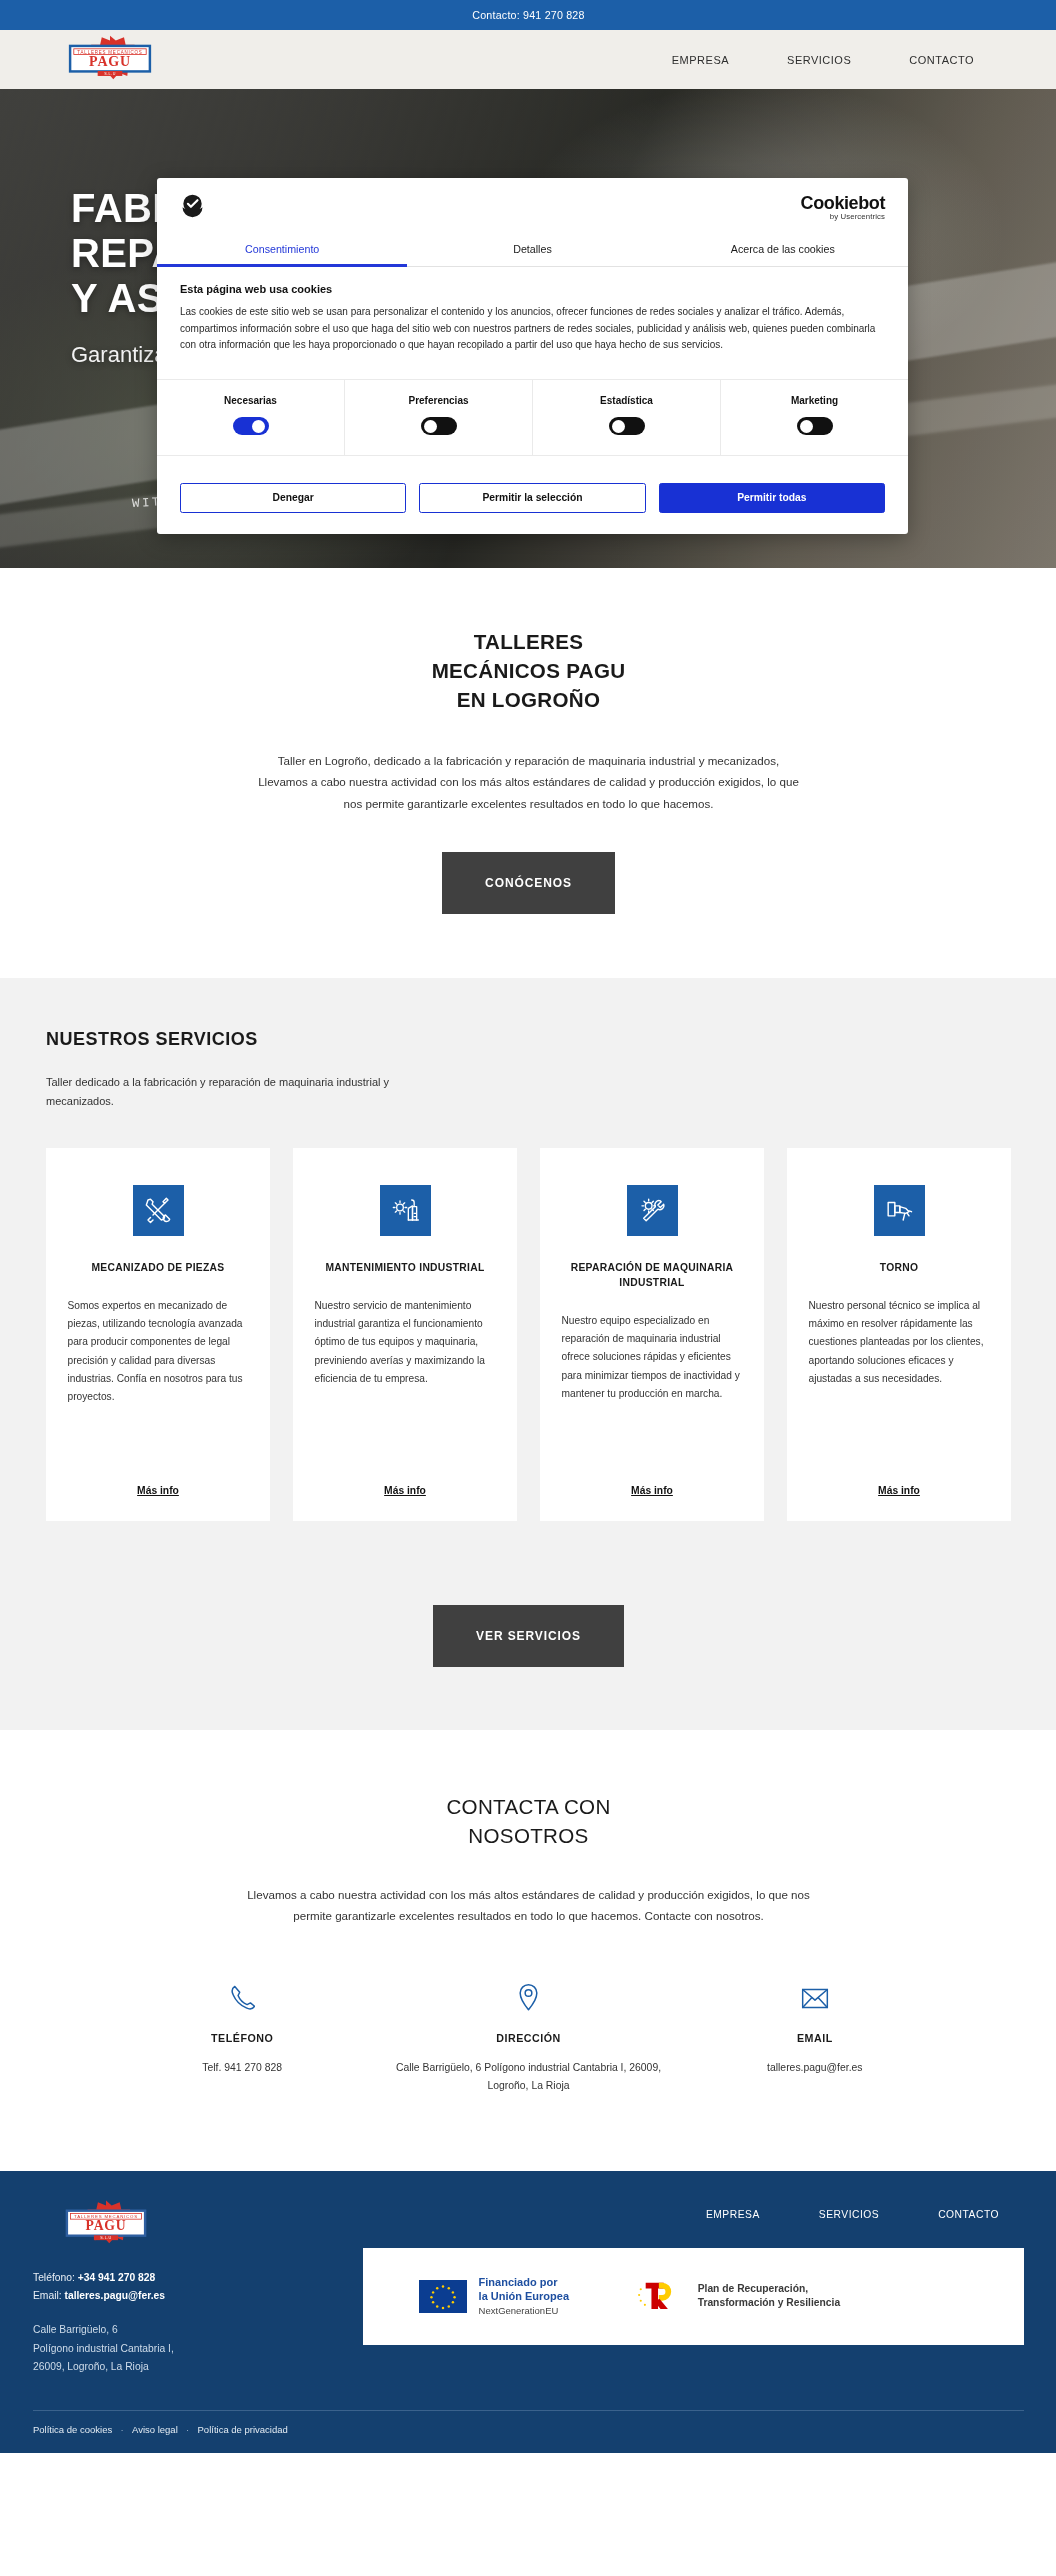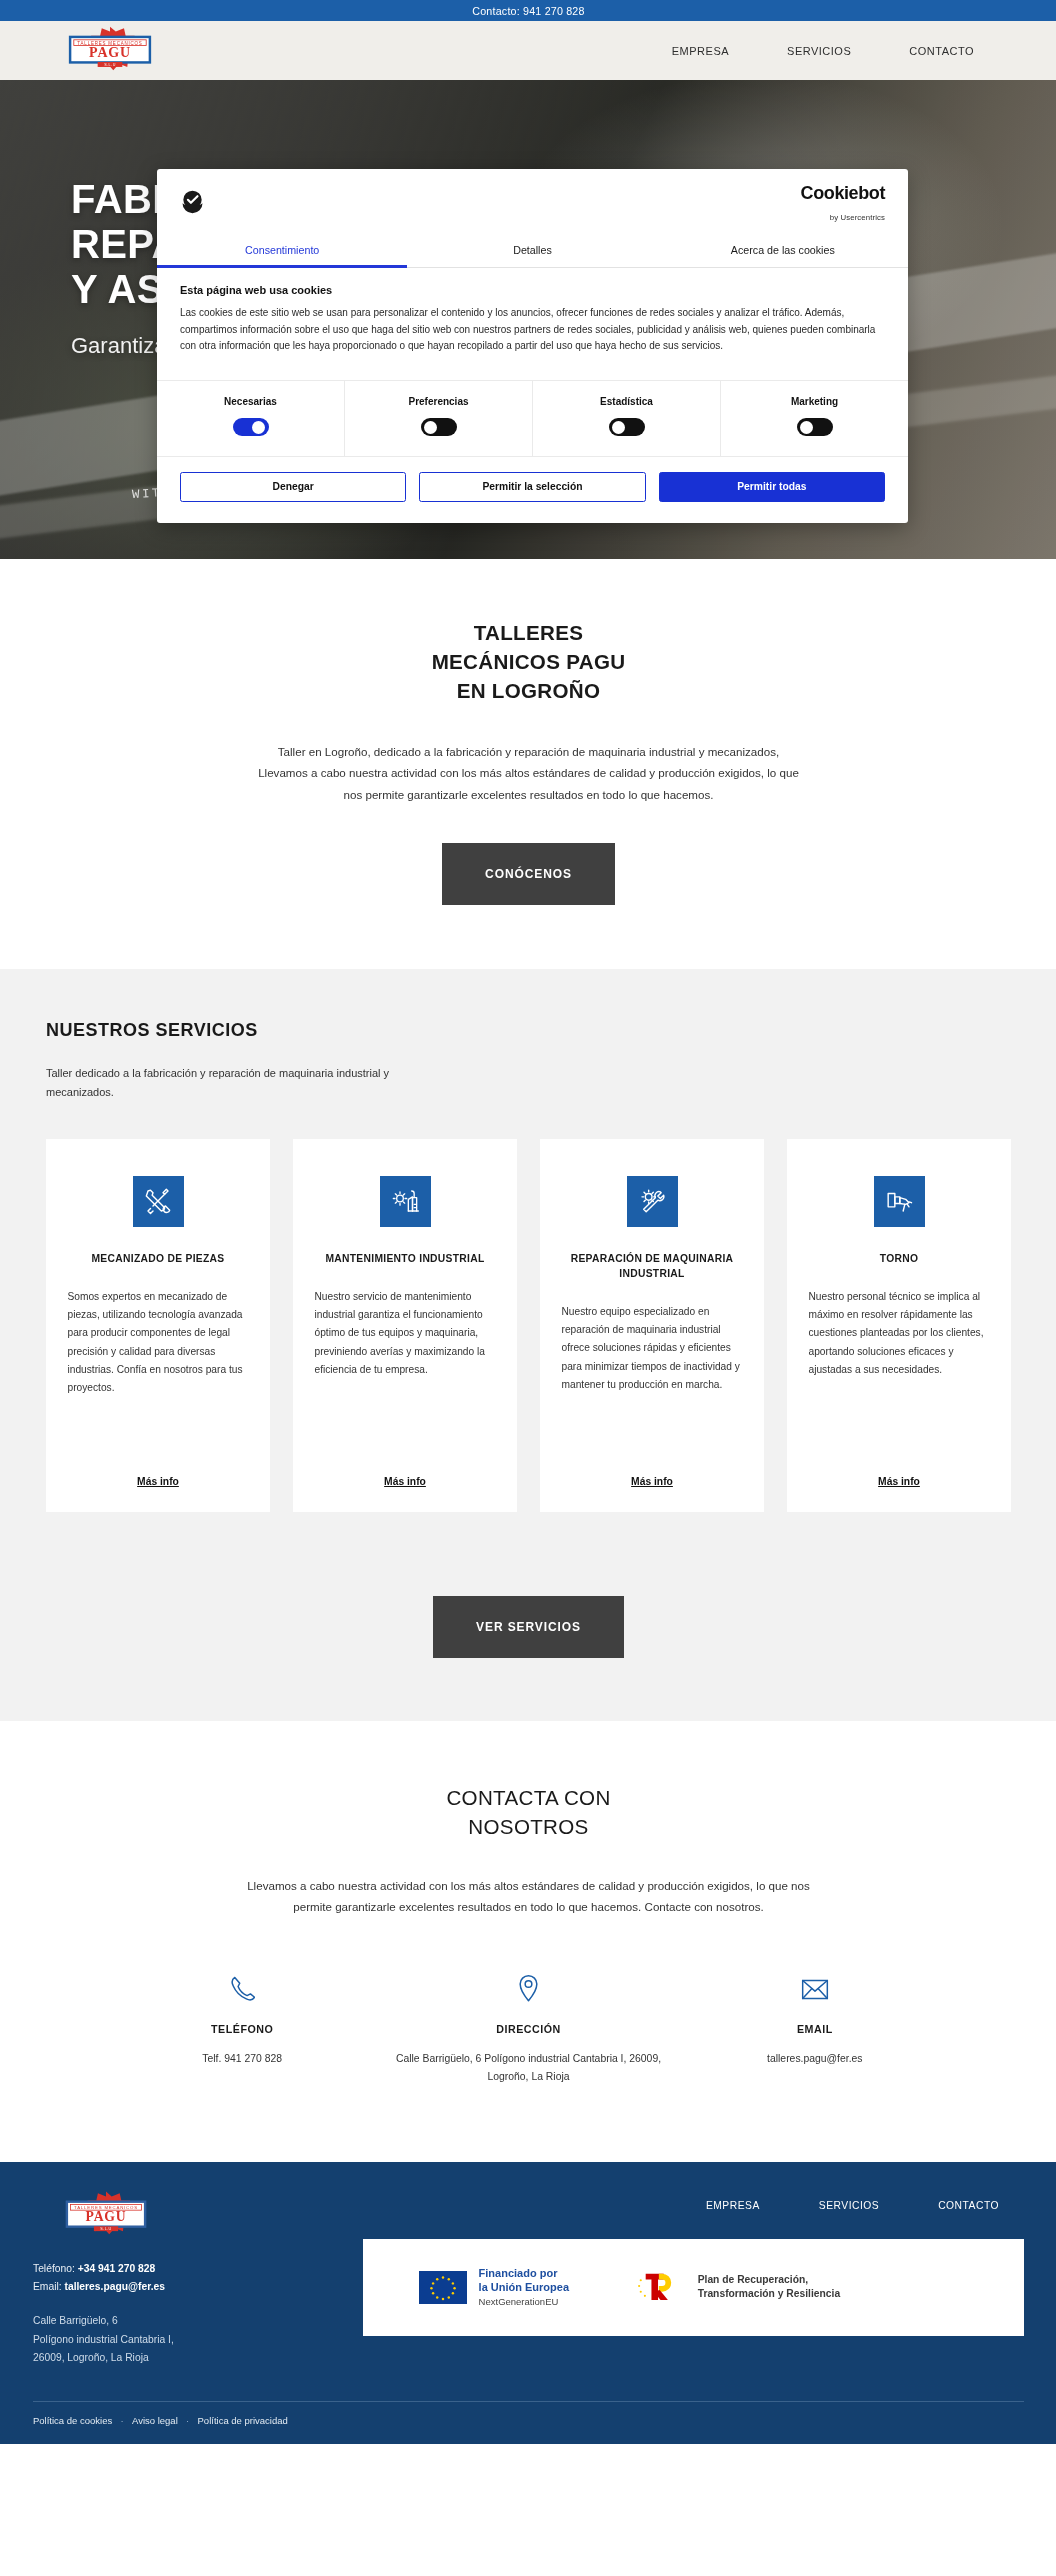--- a/index.html
+++ b/index.html
@@ -17,7 +17,7 @@
   
   .topbar {
     background:#1c5fa8;
-    height:21px;
+    height:30px;
     display:flex;
     align-items:center;
     justify-content:center;

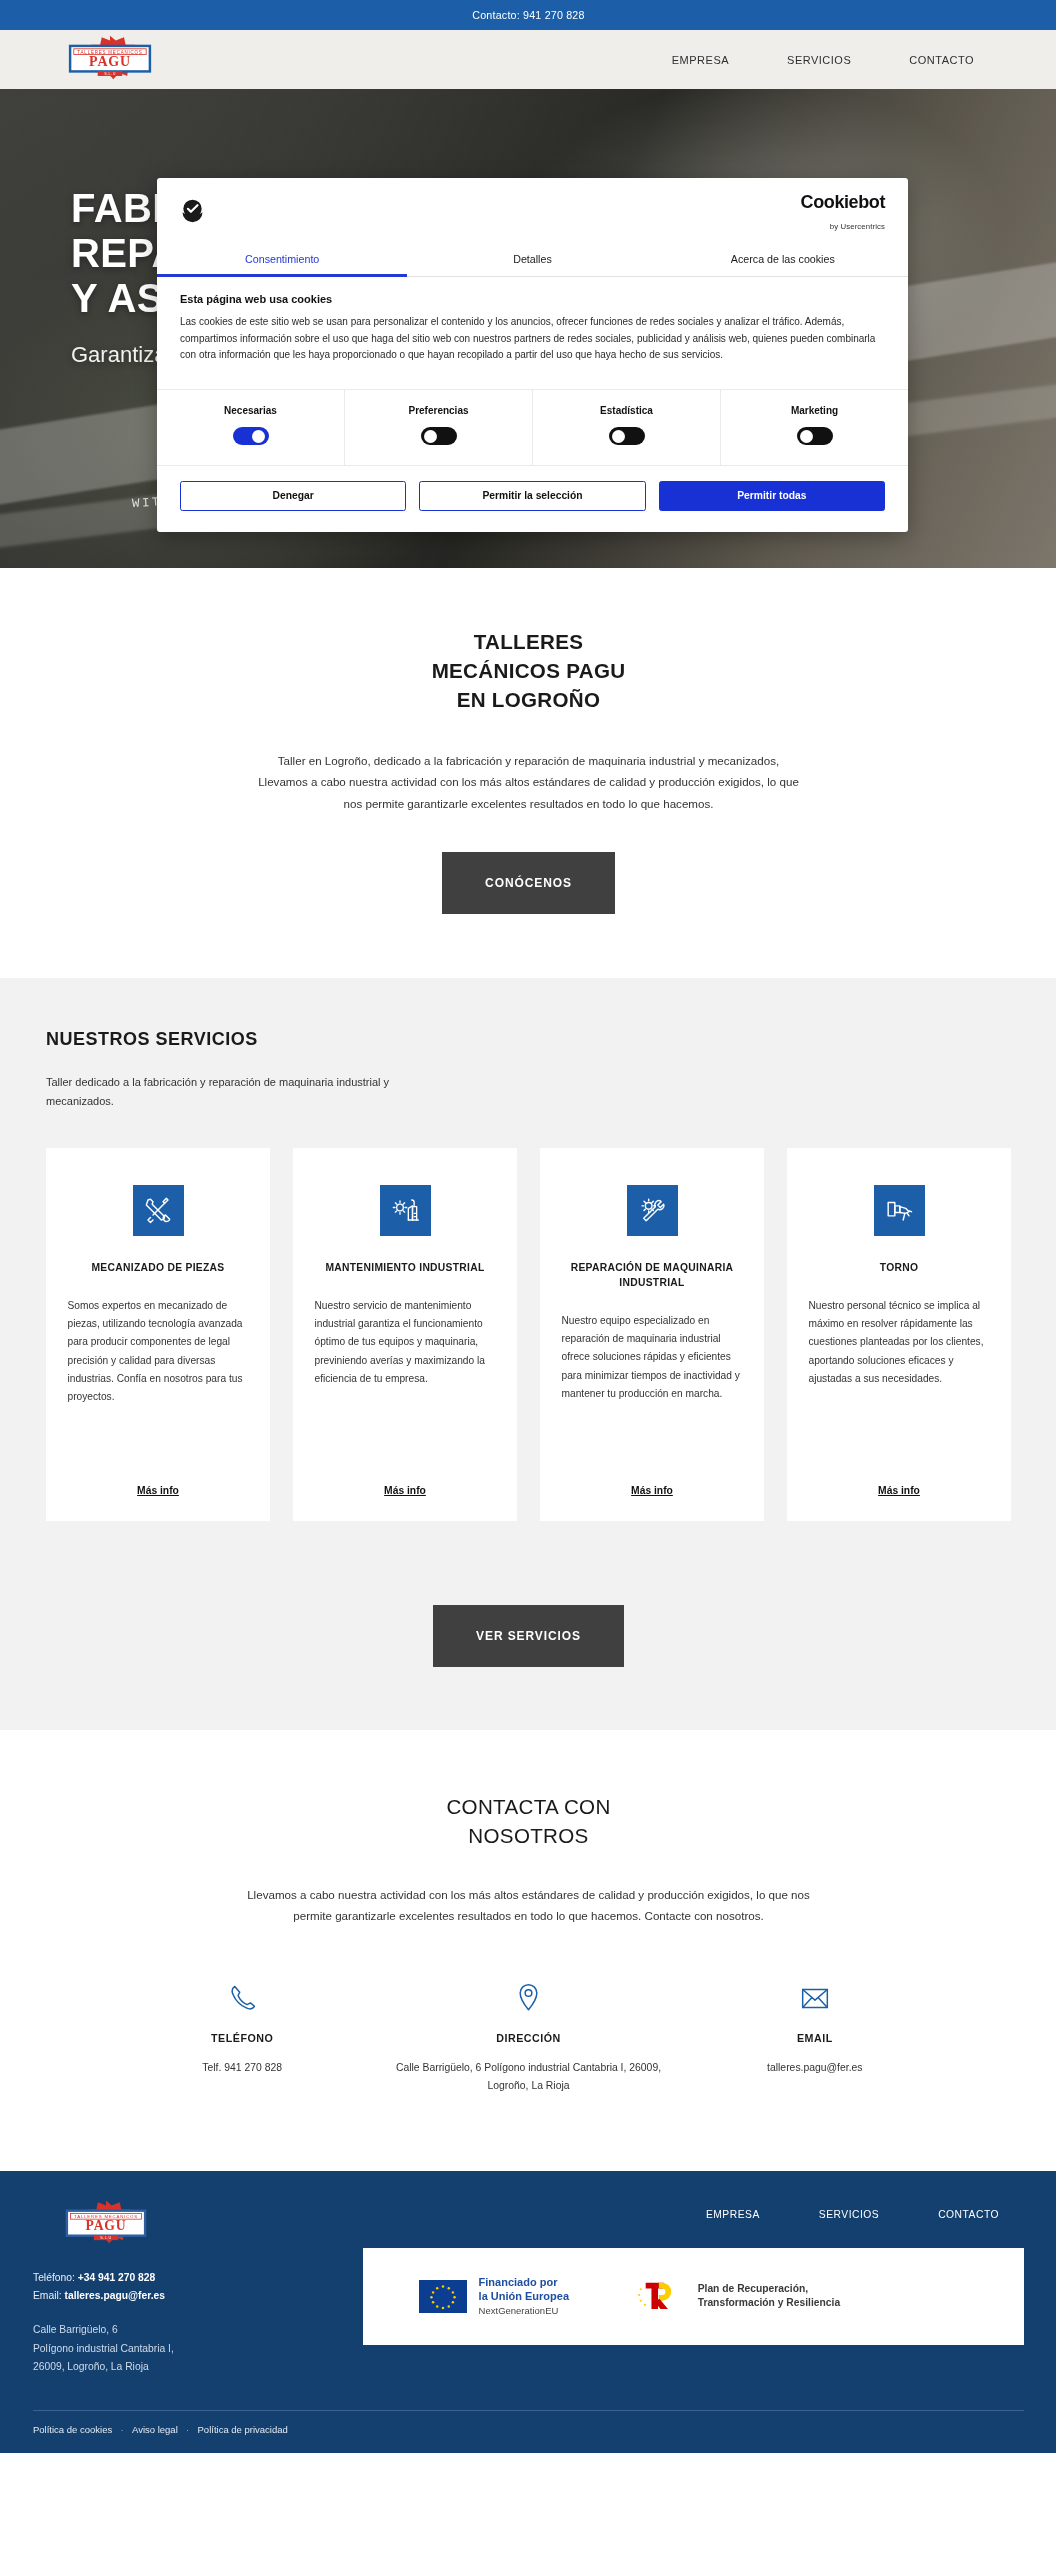--- a/index.html
+++ b/index.html
@@ -138,7 +138,7 @@
   }
   .cb-logo-wrap { display:flex; flex-direction:column; align-items:flex-end; }
   .cb-brand { font-size:18px; font-weight:700; color:#111; letter-spacing:-0.4px; line-height:1;}
-  .cb-brand-sub { font-size:7.8px; color:#333; margin-top:11px; letter-spacing:0.1px;}
+  .cb-brand-sub { font-size:7.8px; color:#333; margin-top:0; letter-spacing:0.1px;}
   .cookie-tabs {
     display:flex;
     border-bottom:0.8px solid #e2e2e2;

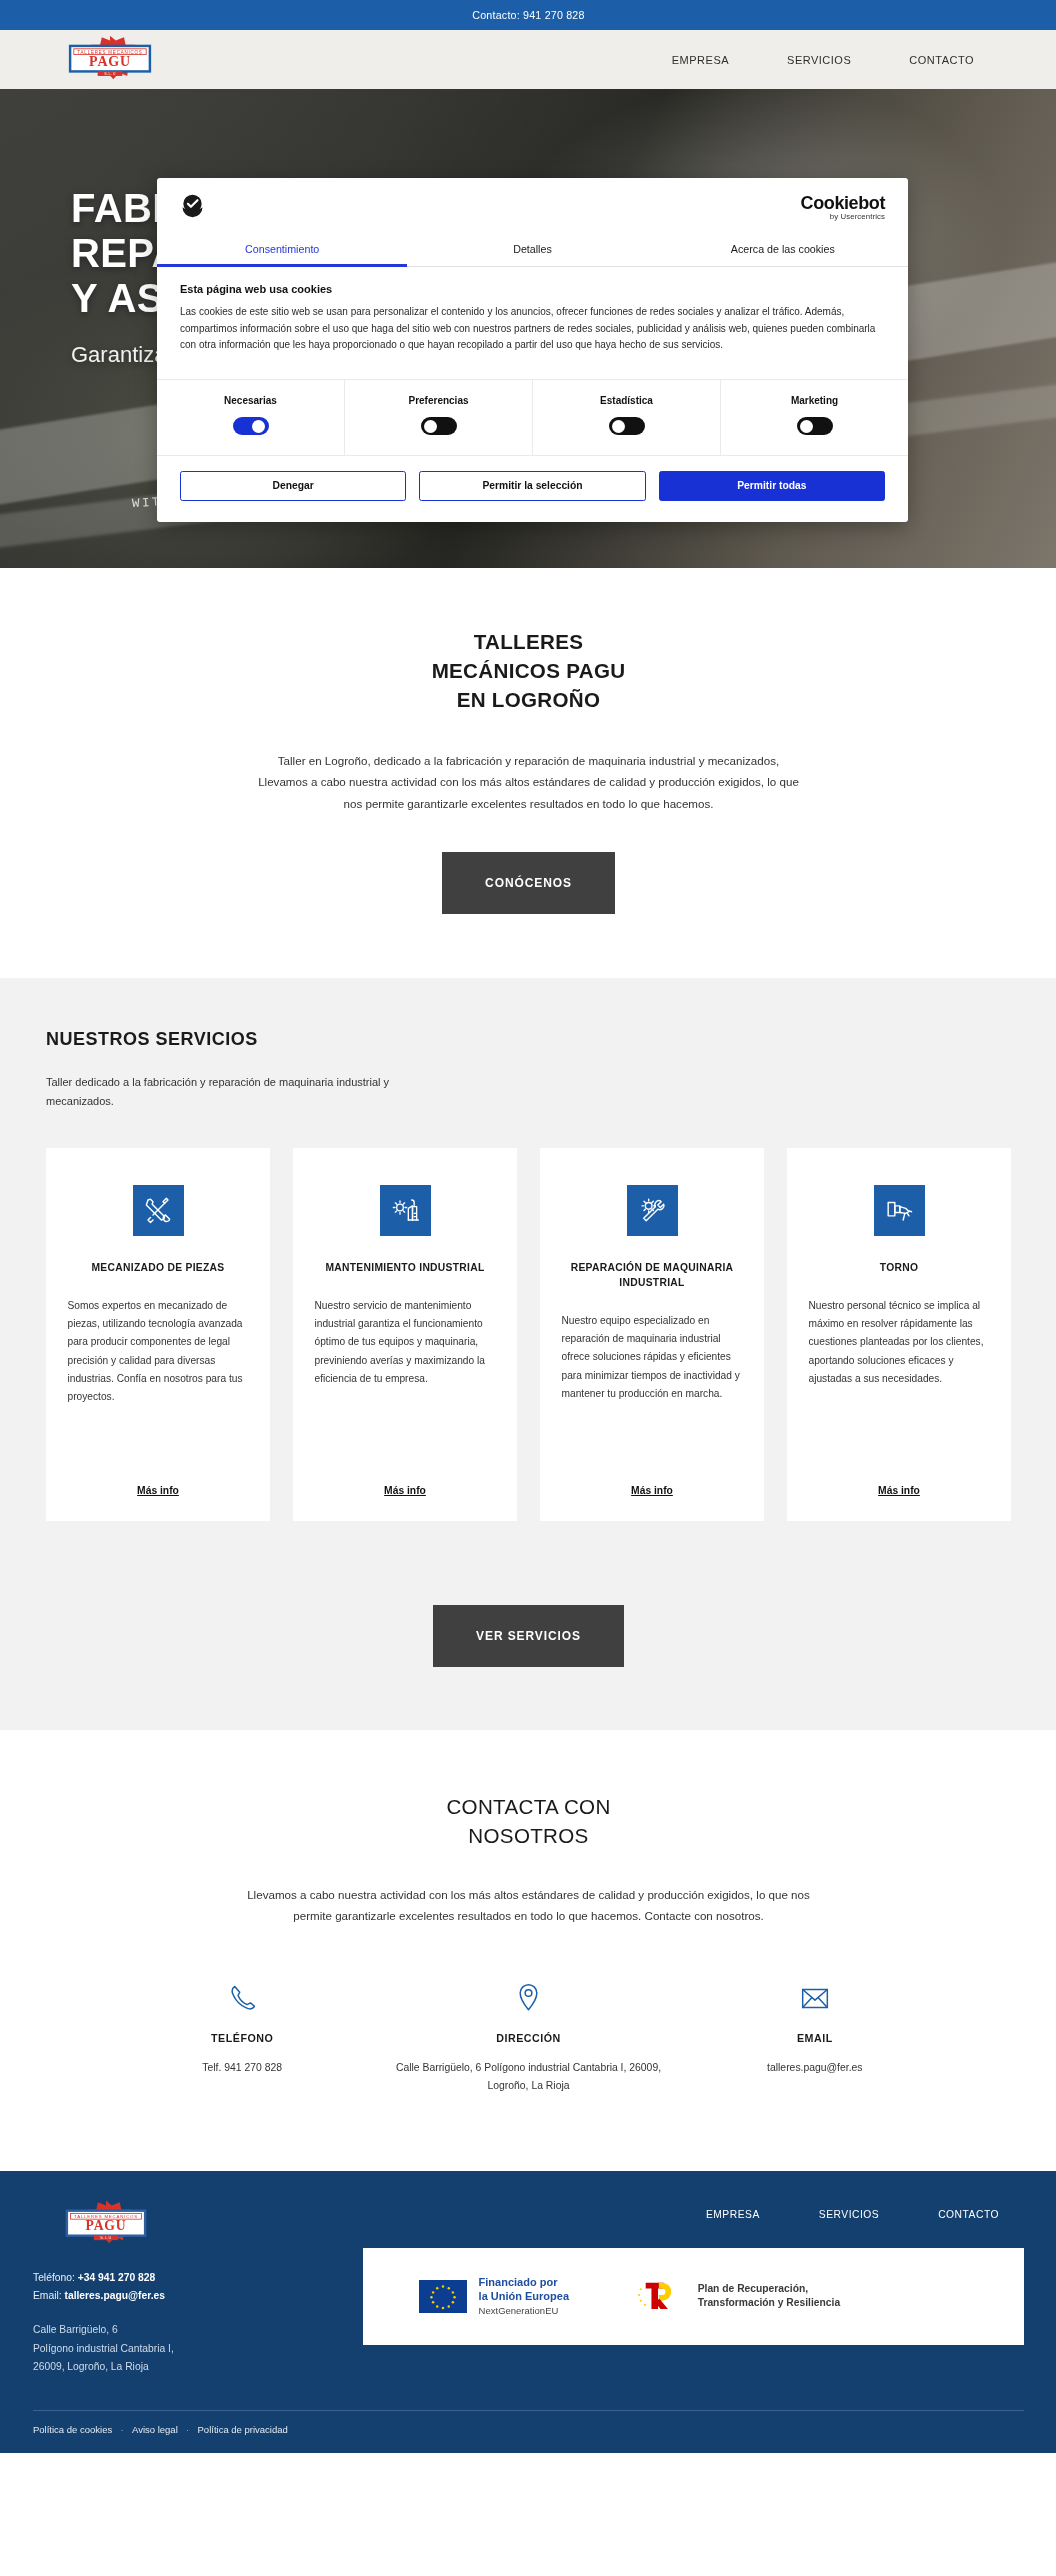--- a/index.html
+++ b/index.html
@@ -209,6 +209,7 @@
     font-weight:700;
     font-family:"Liberation Sans", sans-serif;
     cursor:pointer;
+    margin-top:12px;
   }
   .cb-btn.primary { background:#1831d4; color:#fff; border-color:#1831d4; }
 

